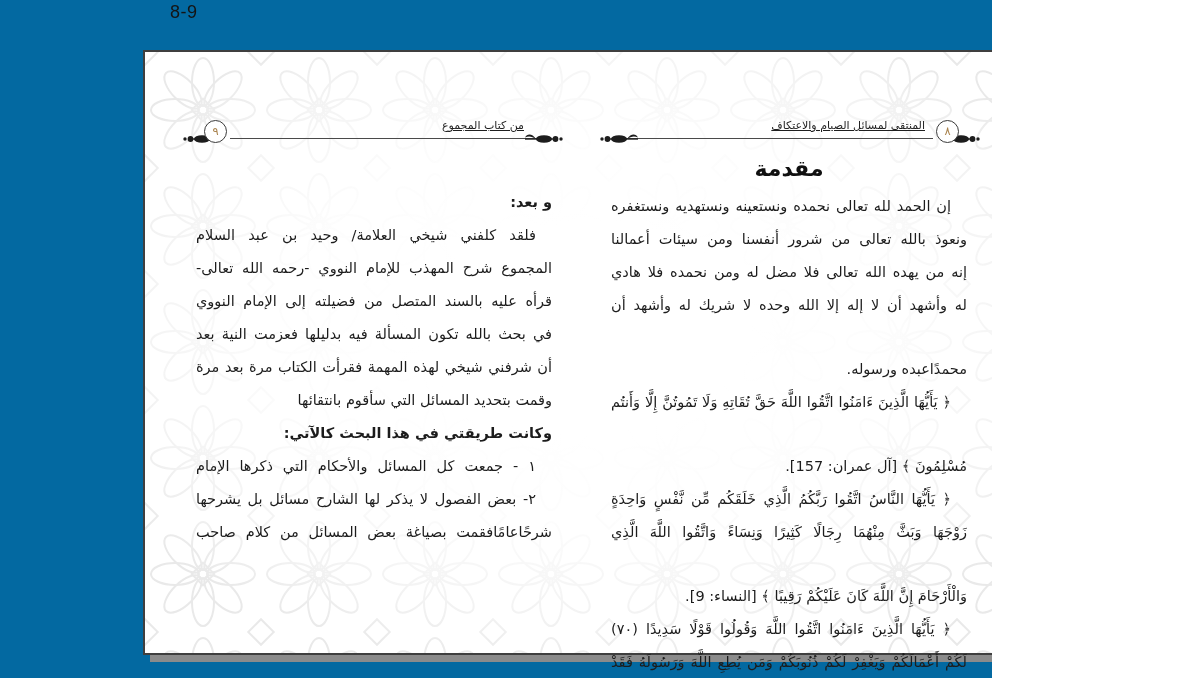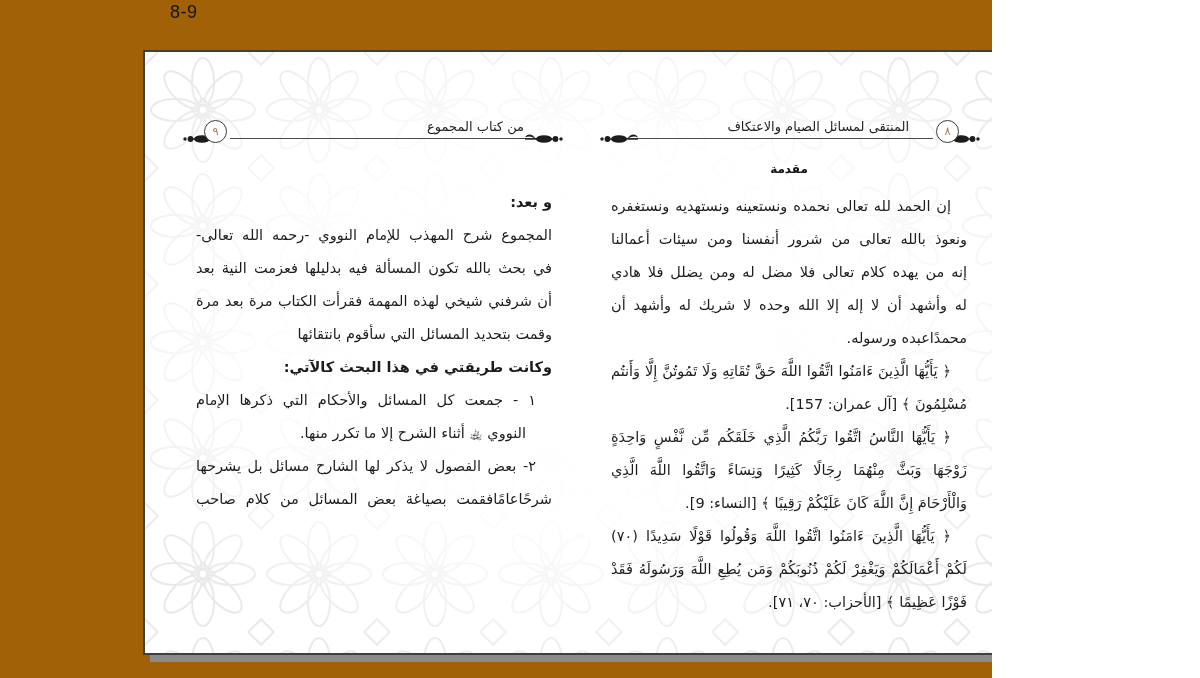--- a/index.html
+++ b/index.html
@@ -3,7 +3,7 @@
 <meta charset="utf-8">
 <style>
   html,body { margin:0; padding:0; background:#ffffff; }
-  .stage { position:relative; width:992px; height:678px; background:#a16207; overflow:hidden;
+  .stage { position:relative; width:992px; height:678px; background:#0369a1; overflow:hidden;
            font-family:"DejaVu Sans", sans-serif; }
   .spread-label { position:absolute; left:170px; top:2px; font-family:"Liberation Sans", sans-serif;
                   font-size:18px; color:#141414; letter-spacing:.5px; }

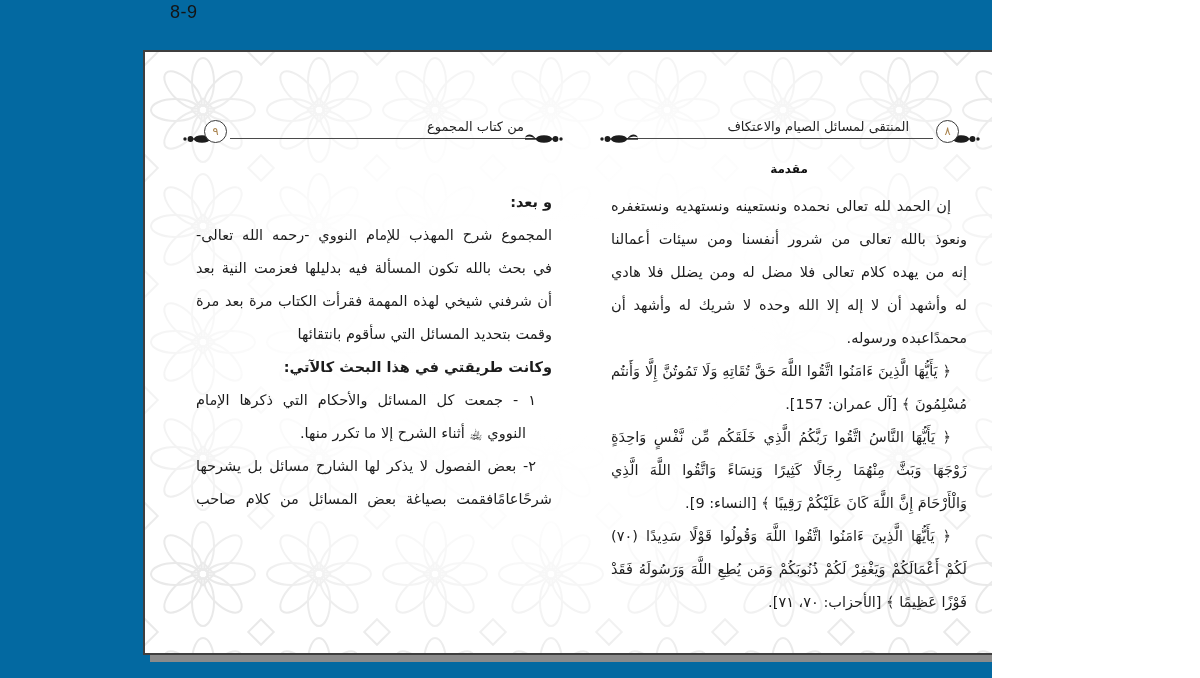--- a/index.html
+++ b/index.html
@@ -22,7 +22,7 @@
   .rule { position:absolute; top:26px; border-top:1.5px solid #4a4a4a; }
   .pg-right .rule { left:4px; right:34px; }
   .pg-left  .rule { left:34px; right:4px; }
-  .hdr-title { position:absolute; top:7px; font-size:13px; color:#1f1f1f; white-space:nowrap; }
+  .hdr-title { position:absolute; top:7px; font-size:11px; color:#1f1f1f; white-space:nowrap;text-decoration:underline; }
   .pg-right .hdr-title { right:58px; }
   .pg-left  .hdr-title { right:28px; }
   .pgnum { position:absolute; top:8px; width:21px; height:21px; border:1.2px solid #3a3a3a;

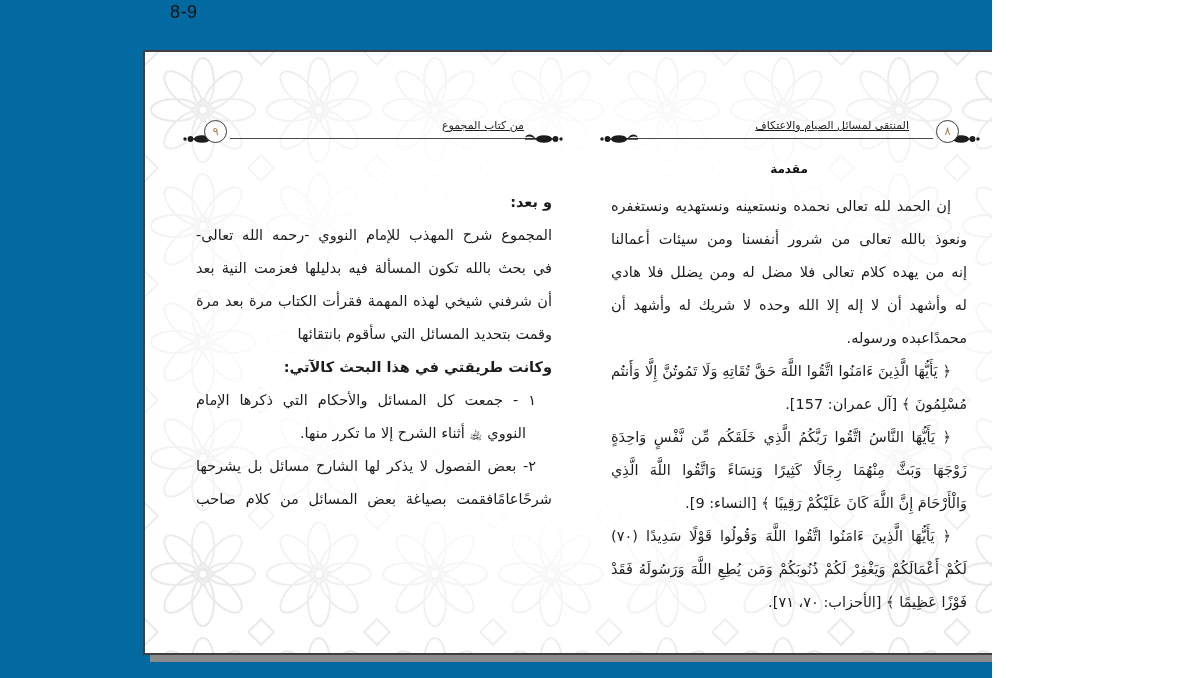--- a/index.html
+++ b/index.html
@@ -23,7 +23,7 @@
   .pg-right .rule { left:4px; right:34px; }
   .pg-left  .rule { left:34px; right:4px; }
   .hdr-title { position:absolute; top:7px; font-size:11px; color:#1f1f1f; white-space:nowrap;text-decoration:underline; }
-  .pg-right .hdr-title { right:58px; }
+  .pg-right .hdr-title { right:42px; }
   .pg-left  .hdr-title { right:28px; }
   .pgnum { position:absolute; top:8px; width:21px; height:21px; border:1.2px solid #3a3a3a;
            border-radius:50%; background:#fff; color:var(--numcol,#a9834e); font-size:11.5px;

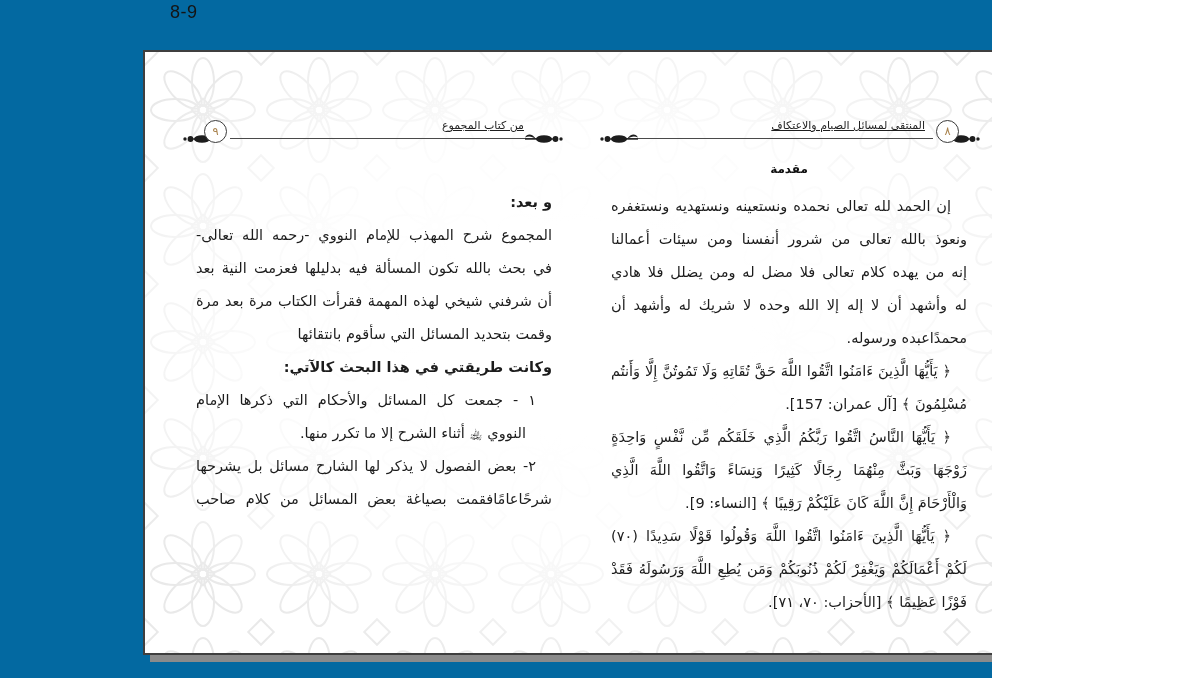--- a/index.html
+++ b/index.html
@@ -36,7 +36,7 @@
   .pg-left  .orn-outer { left:-14px; transform:scaleX(-1); }
   .pg-left  .orn-spine { right:-12px; }
 
-  .heading { margin:8px 0 0; text-align:center; font-size:12px; font-weight:bold;
+  .heading { margin:8px 0 0; text-align:center; font-size:22px; font-weight:bold;
              color:#101010; height:30px; line-height:30px; }
   .body { margin-top:6px; }
   .pg-left .body { margin-top:40px; }

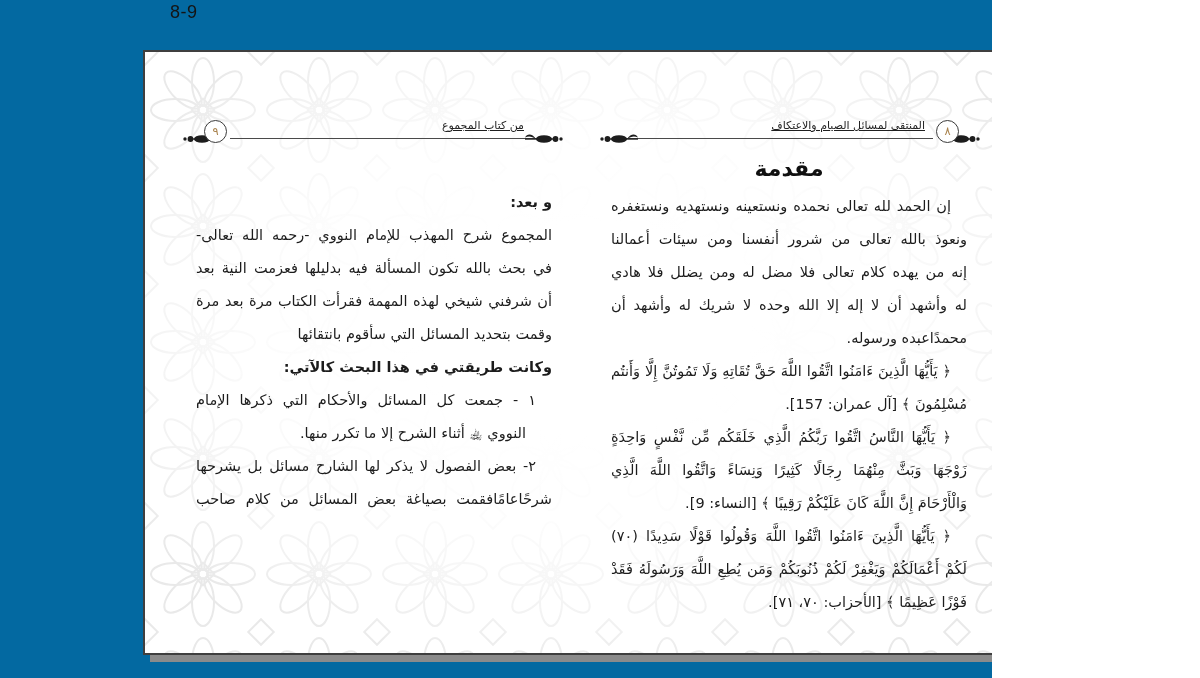--- a/index.html
+++ b/index.html
@@ -43,7 +43,7 @@
 
   .line { height:33px; line-height:33px; font-size:14.5px; color:#1c1c1c; overflow:hidden; }
   .a-j { text-align:justify; text-align-last:justify; -moz-text-align-last:justify; }
-  .a-r { text-align:right; }
+  .a-r { text-align:right;margin-top:31px; }
   .a-c { }
   .ind  { padding-right:16px; }
   .hang { padding-right:26px; }

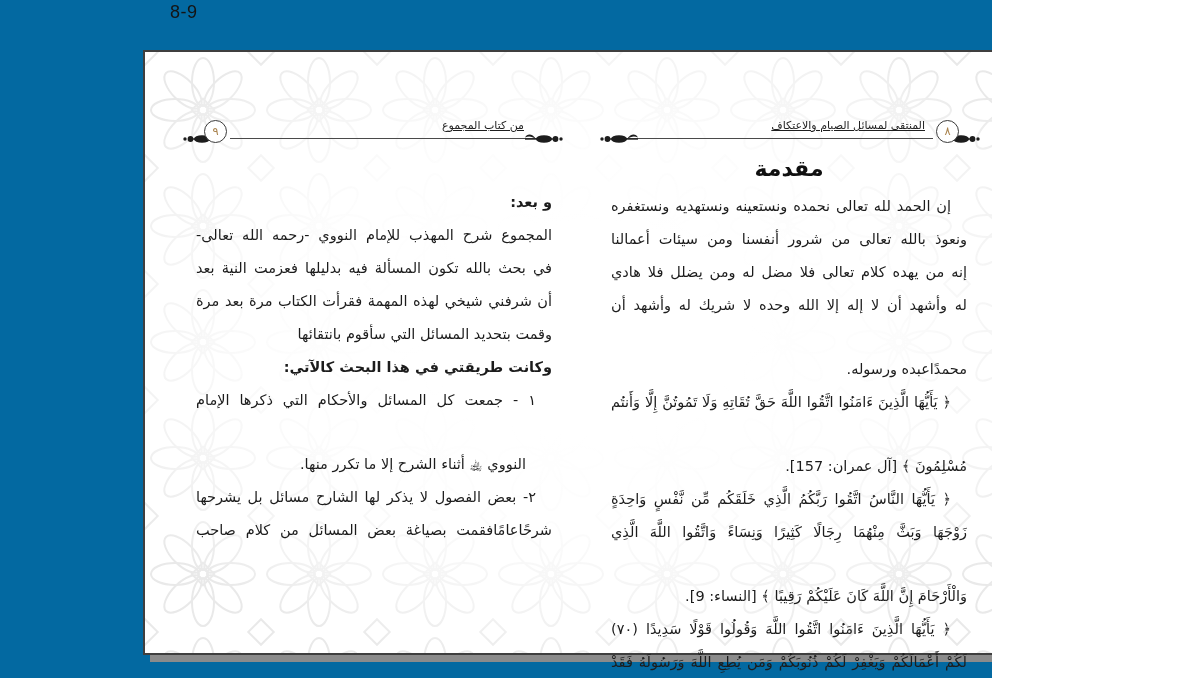--- a/index.html
+++ b/index.html
@@ -152,6 +152,7 @@
       </div>
       <div class="body" id="left-lines">
           <div class="line a-r b">و بعد:</div>
+          <div class="line a-j ind">فلقد كلفني شيخي العلامة/ وحيد بن عبد السلام</div>
           <div class="line a-j">المجموع شرح المهذب للإمام النووي -رحمه الله تعالى-</div>
           <div class="line a-j">في بحث بالله تكون المسألة فيه بدليلها فعزمت النية بعد</div>
           <div class="line a-j">أن شرفني شيخي لهذه المهمة فقرأت الكتاب مرة بعد مرة</div>

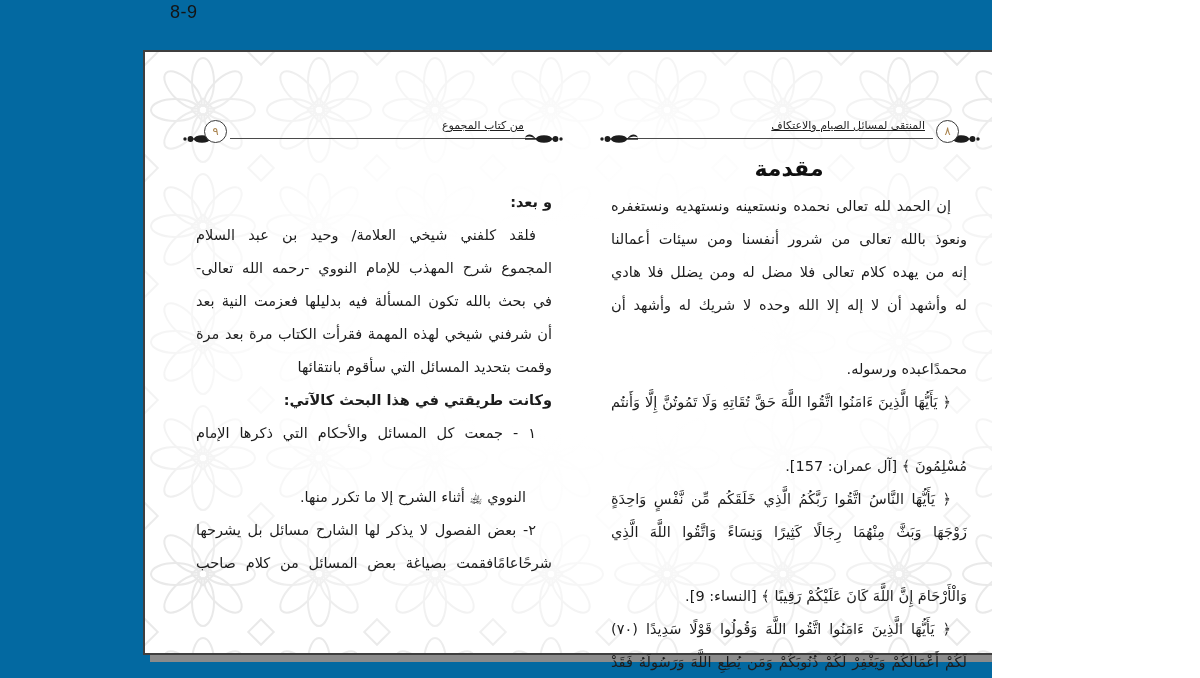--- a/index.html
+++ b/index.html
@@ -112,7 +112,7 @@
       <div class="body" id="right-lines">
           <div class="line a-j ind">إن الحمد لله تعالى نحمده ونستعينه ونستهديه ونستغفره</div>
           <div class="line a-j">ونعوذ بالله تعالى من شرور أنفسنا ومن سيئات أعمالنا</div>
-          <div class="line a-j">إنه من يهده كلام تعالى فلا مضل له ومن يضلل فلا هادي</div>
+          <div class="line a-j">إنه من يهده الله تعالى فلا مضل له ومن نحمده فلا هادي</div>
           <div class="line a-j">له وأشهد أن لا إله إلا الله وحده لا شريك له وأشهد أن</div>
           <div class="line a-r">محمدًاعبده ورسوله.</div>
           <div class="line a-j ind q">﴿ يَأَيُّهَا الَّذِينَ ءَامَنُوا اتَّقُوا اللَّهَ حَقَّ تُقَاتِهِ وَلَا تَمُوتُنَّ إِلَّا وَأَنتُم</div>

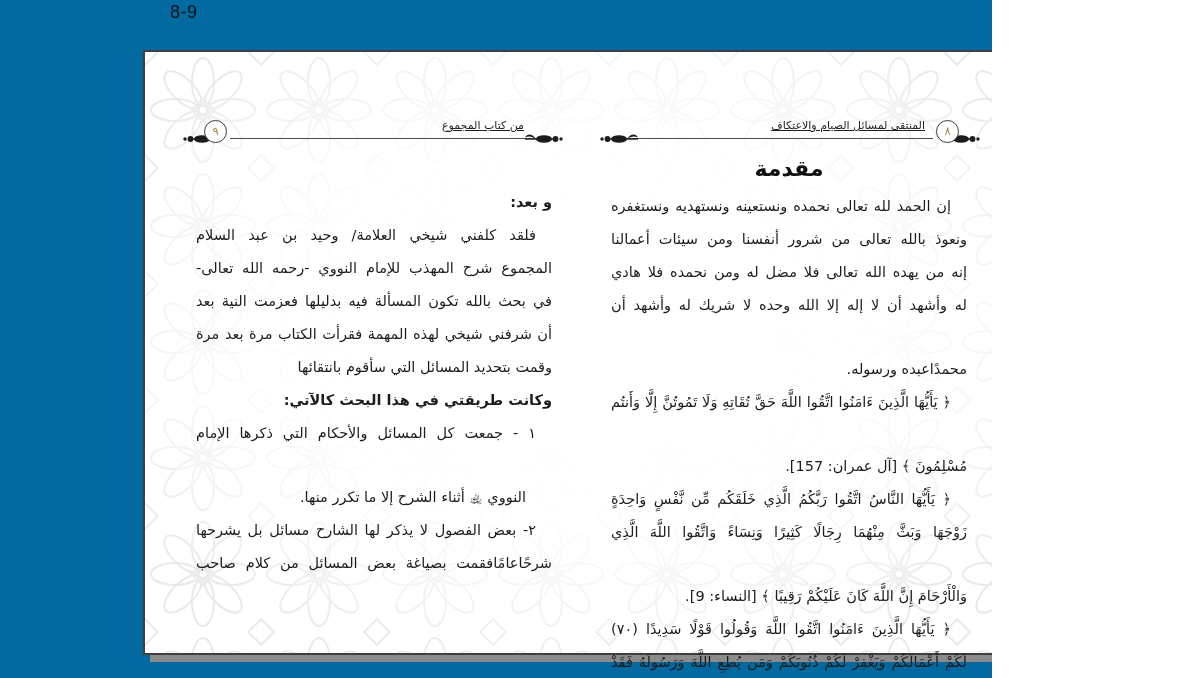--- a/index.html
+++ b/index.html
@@ -154,6 +154,7 @@
           <div class="line a-r b">و بعد:</div>
           <div class="line a-j ind">فلقد كلفني شيخي العلامة/ وحيد بن عبد السلام</div>
           <div class="line a-j">المجموع شرح المهذب للإمام النووي -رحمه الله تعالى-</div>
+          <div class="line a-j">قرأه عليه بالسند المتصل من فضيلته إلى الإمام النووي</div>
           <div class="line a-j">في بحث بالله تكون المسألة فيه بدليلها فعزمت النية بعد</div>
           <div class="line a-j">أن شرفني شيخي لهذه المهمة فقرأت الكتاب مرة بعد مرة</div>
           <div class="line a-c">وقمت بتحديد المسائل التي سأقوم بانتقائها</div>

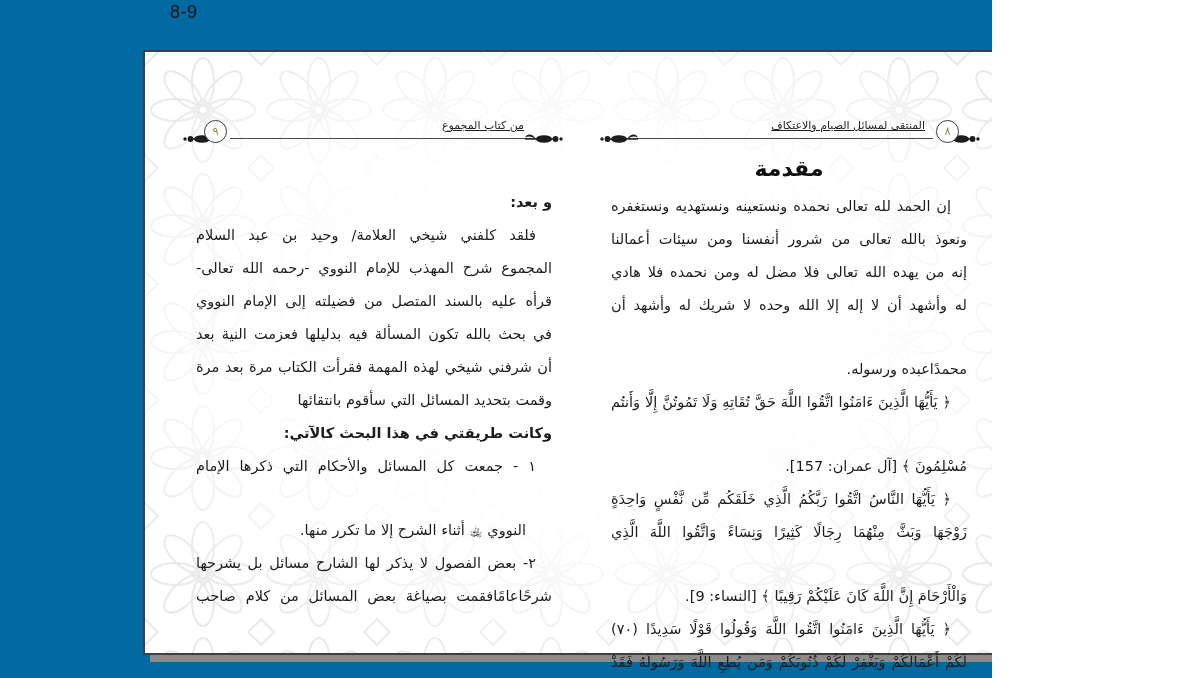--- a/index.html
+++ b/index.html
@@ -160,7 +160,6 @@
           <div class="line a-c">وقمت بتحديد المسائل التي سأقوم بانتقائها</div>
           <div class="line a-c b">وكانت طريقتي في هذا البحث كالآتي:</div>
           <div class="line a-j ind">١ - جمعت كل المسائل والأحكام التي ذكرها الإمام</div>
-          <div class="line a-r hang">النووي ﵀ أثناء الشرح إلا ما تكرر منها.</div>
           <div class="line a-j ind">٢- بعض الفصول لا يذكر لها الشارح مسائل بل يشرحها</div>
           <div class="line a-j">شرحًاعامًافقمت بصياغة بعض المسائل من كلام صاحب</div>
         </div>

